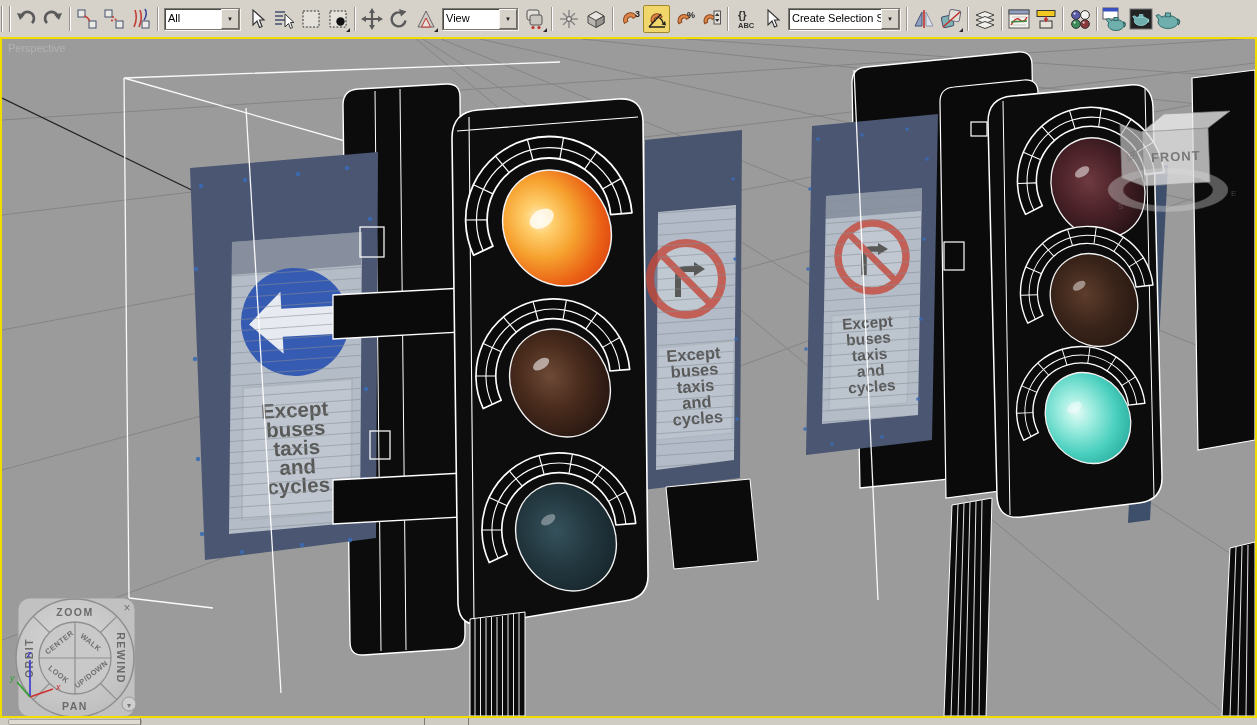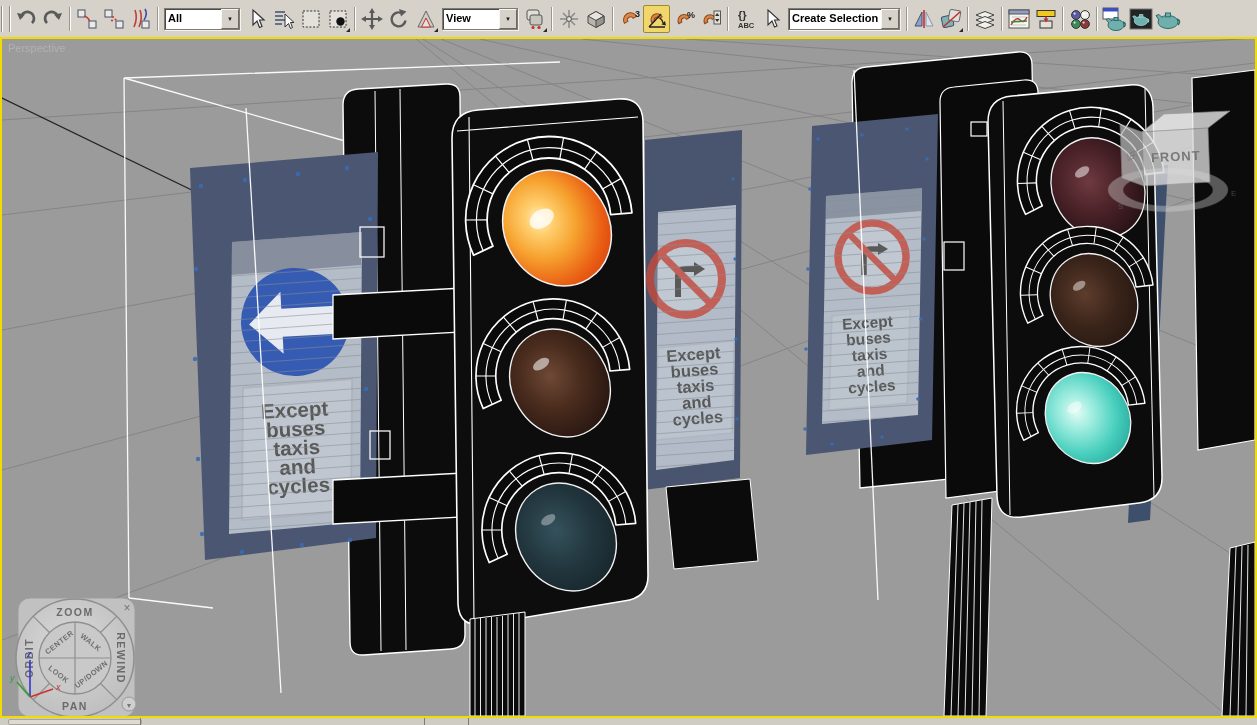--- a/index.html
+++ b/index.html
@@ -21,7 +21,7 @@
   .tbdd{height:20px;flex:none;background:#fff;border:1px solid #7e7a74;
         box-shadow:inset 1px 1px 0 #4c4a46, 1px 1px 0 #f6f4f0;
         display:flex;align-items:stretch;margin:0 3px;}
-  .ddtext{flex:1;font-size:11px;line-height:18px;padding:0 3px;color:#000;white-space:nowrap;overflow:hidden;font-weight:bold;}
+  .ddtext{flex:1;font-size:11px;line-height:18px;padding:0 3px;color:#000;white-space:nowrap;overflow:hidden;}
   .ddbtn{width:16px;background:#d6d2ca;border:1px solid;border-color:#f8f6f2 #6f6b64 #6f6b64 #f8f6f2;
          display:flex;align-items:center;justify-content:center;font-size:6px;color:#1a1a1a;}
   

